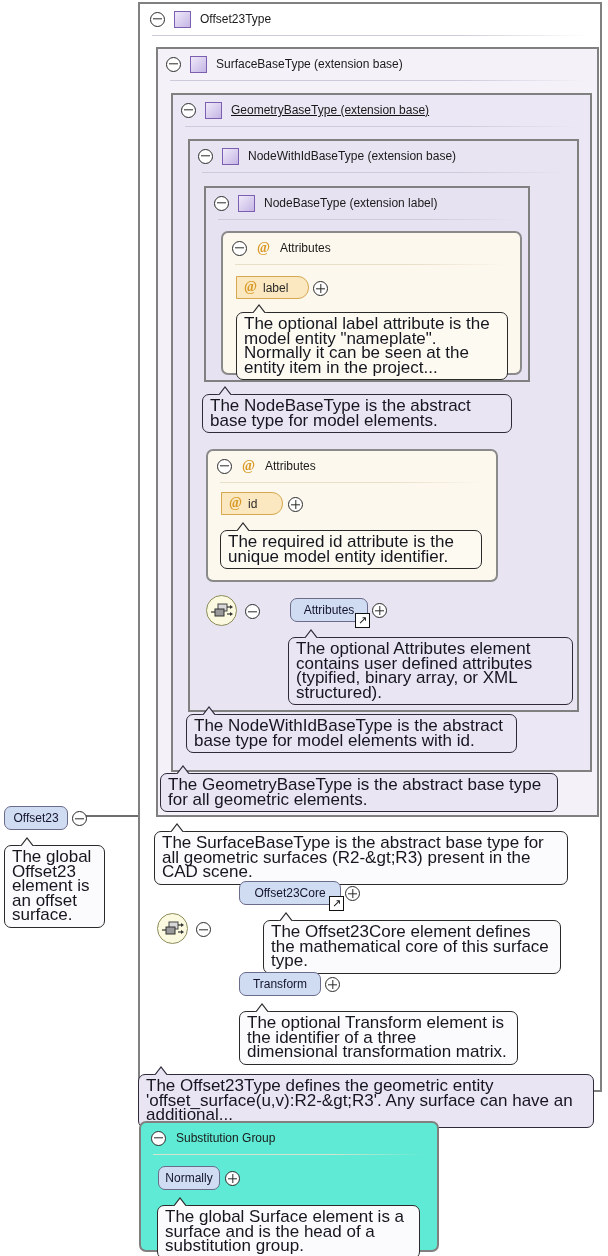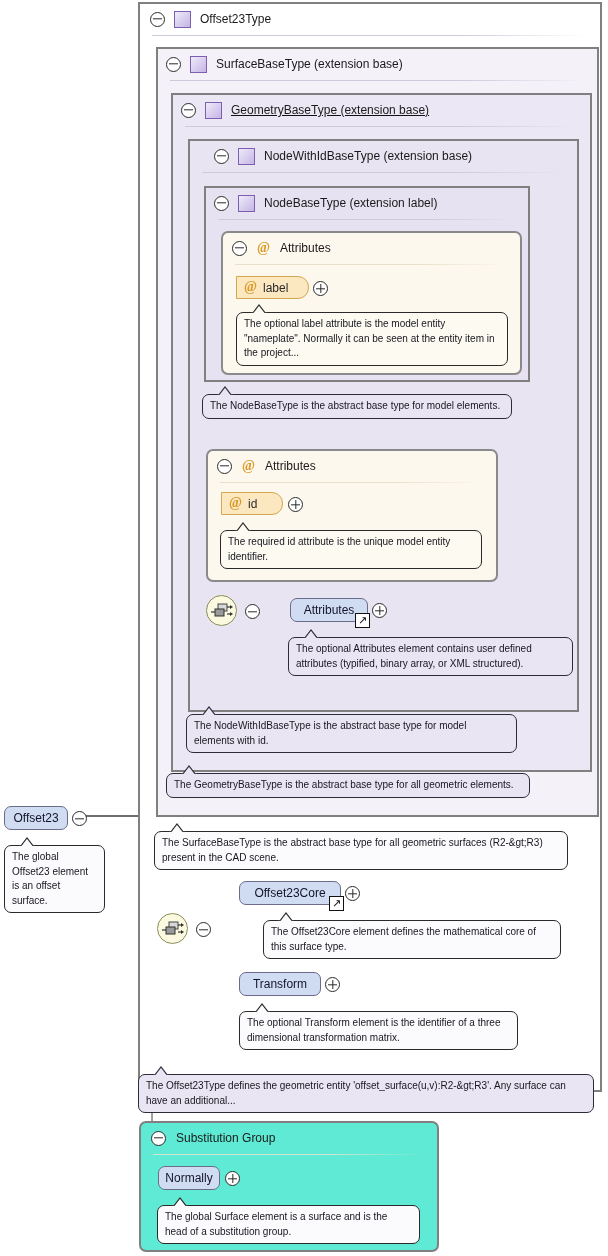--- a/index.html
+++ b/index.html
@@ -190,7 +190,7 @@
   </div>
 
   <div class="frame lvl3" style="left:188px;top:139px;width:391px;height:573px;">
-    <div class="frame-head" style="padding-left:24px;gap:9px;">
+    <div class="frame-head" style="padding-left:8px;gap:9px;">
       <span class="toggle"></span>
       <span class="typebox"></span>
       <span class="frame-title">NodeWithIdBaseType (extension base)</span>

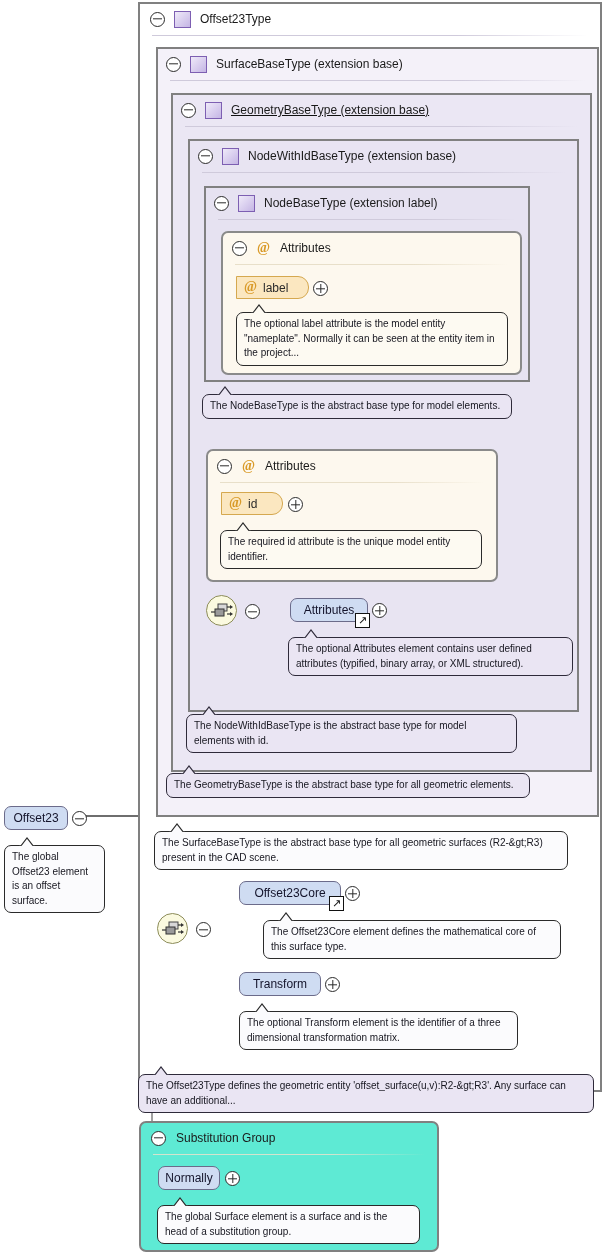--- a/index.html
+++ b/index.html
@@ -103,7 +103,7 @@
     position:absolute;box-sizing:border-box;
     border:1.3px solid #2e2a3a;border-radius:7px;
     background:#f7f5fb;
-    font-size:10px;line-height:14.5px;color:#16161f;
+    font-size:17px;line-height:14.5px;color:#16161f;
     padding:4px 7px 4px 7px;
   }
   .balloon.cream{background:#fdfaf2;border-color:#2a2a2a;}

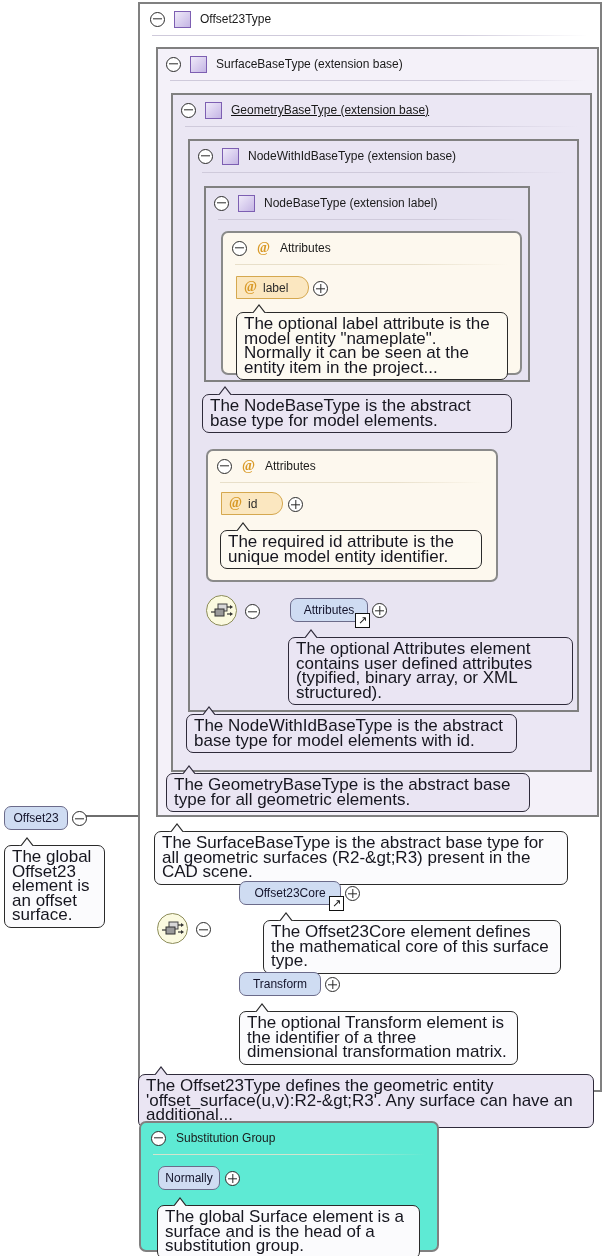--- a/index.html
+++ b/index.html
@@ -304,7 +304,7 @@
     <span>The NodeWithIdBaseType is the abstract base type for model elements with id.</span>
   </div>
 
-  <div class="balloon lilac" style="left:166px;top:773px;width:364px;">
+  <div class="balloon lilac" style="left:160px;top:773px;width:398px;">
     <svg class="tailsvg" width="20" height="10">
       <path d="M3 10 L10 1 L17 10 Z" fill="#eae5f3" stroke="#2e2a3a" stroke-width="1.2"></path>
       <path d="M2 10 H18" stroke="#eae5f3" stroke-width="2.2"></path>

